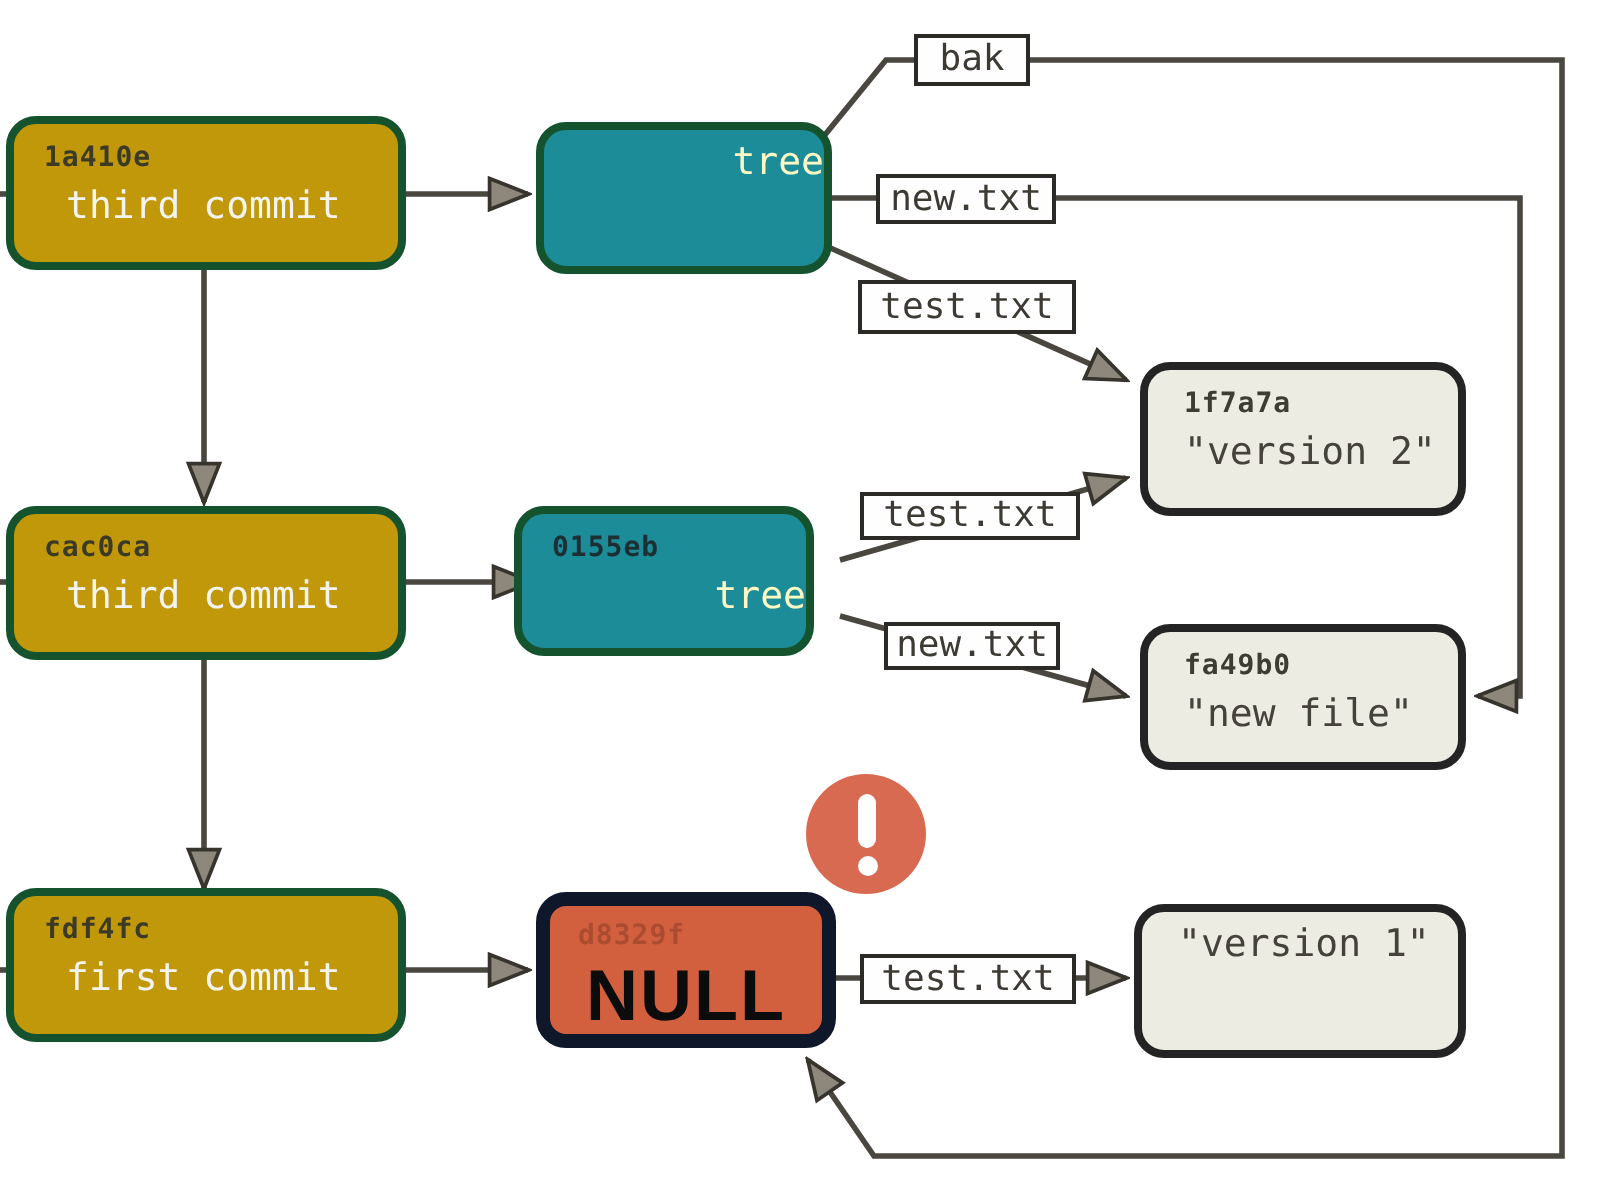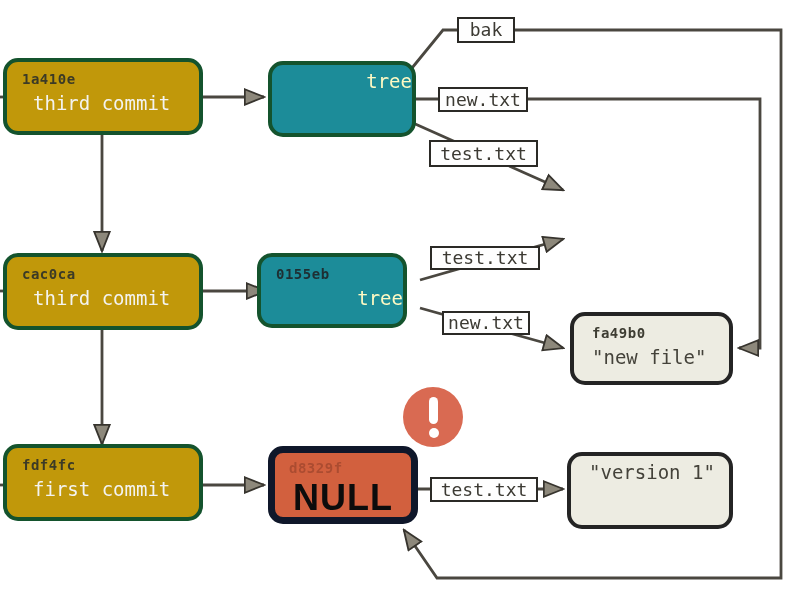--- a/index.html
+++ b/index.html
@@ -137,6 +137,10 @@
     <span class="nulltext">NULL</span>
   </div>
 
+  <div class="node blob" style="left:570px;top:181px;width:163px;height:77px">
+    <span class="hash">1f7a7a</span>
+    <span class="msg">"version 2"</span>
+  </div>
   <div class="node blob" style="left:570px;top:312px;width:163px;height:73px">
     <span class="hash">fa49b0</span>
     <span class="msg">"new file"</span>

